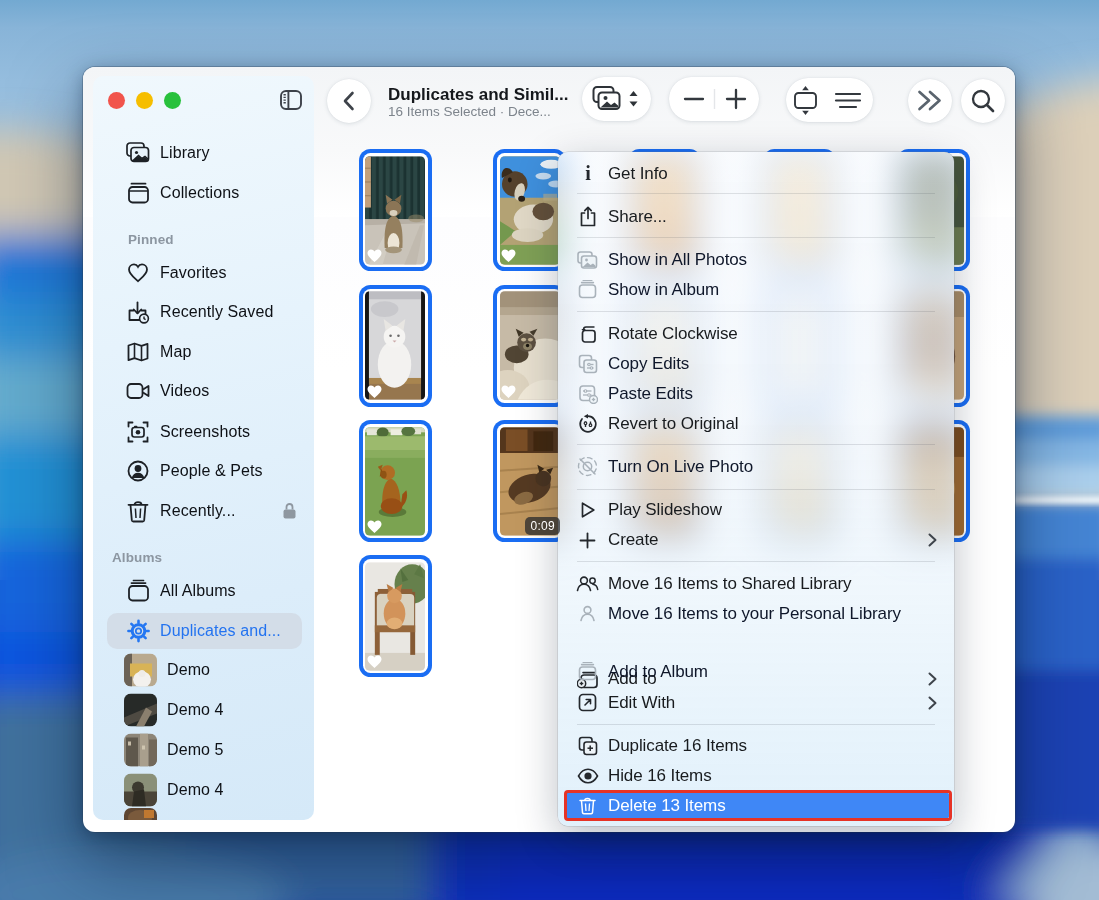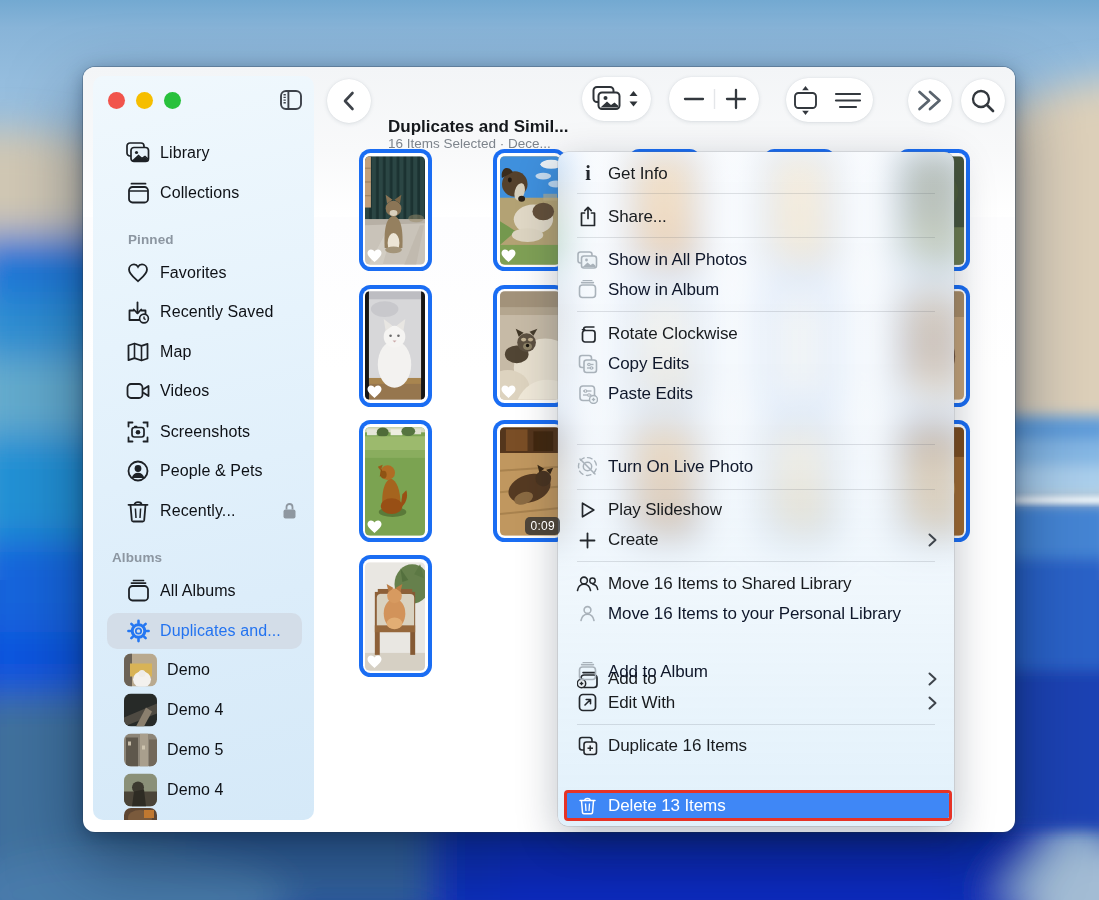--- a/index.html
+++ b/index.html
@@ -21,7 +21,7 @@
 .circbtn{position:absolute;width:44px;height:44px;border-radius:50%;background:#fff;box-shadow:0 1px 4px rgba(40,60,80,.13),0 0 1px rgba(40,60,80,.12);display:flex;align-items:center;justify-content:center;}
 .pill{position:absolute;height:44px;border-radius:22px;background:#fff;box-shadow:0 1px 4px rgba(40,60,80,.13),0 0 1px rgba(40,60,80,.12);display:flex;align-items:center;justify-content:center;}
 #ttl{position:absolute;left:305px;top:18px;width:190px;}
-#ttl .t1{font-size:17px;font-weight:bold;color:#15181c;white-space:nowrap;overflow:hidden;text-overflow:ellipsis;width:182px;margin-top:32px;}
+#ttl .t1{font-size:17px;font-weight:bold;color:#15181c;white-space:nowrap;overflow:hidden;text-overflow:ellipsis;width:182px;}
 #ttl .t2{font-size:13.5px;color:#7d848c;margin-top:-1px;white-space:nowrap;overflow:hidden;width:178px;}
 
 .ph{position:absolute;width:73px;height:122px;border-radius:11.5px;background:#1a6df3;}

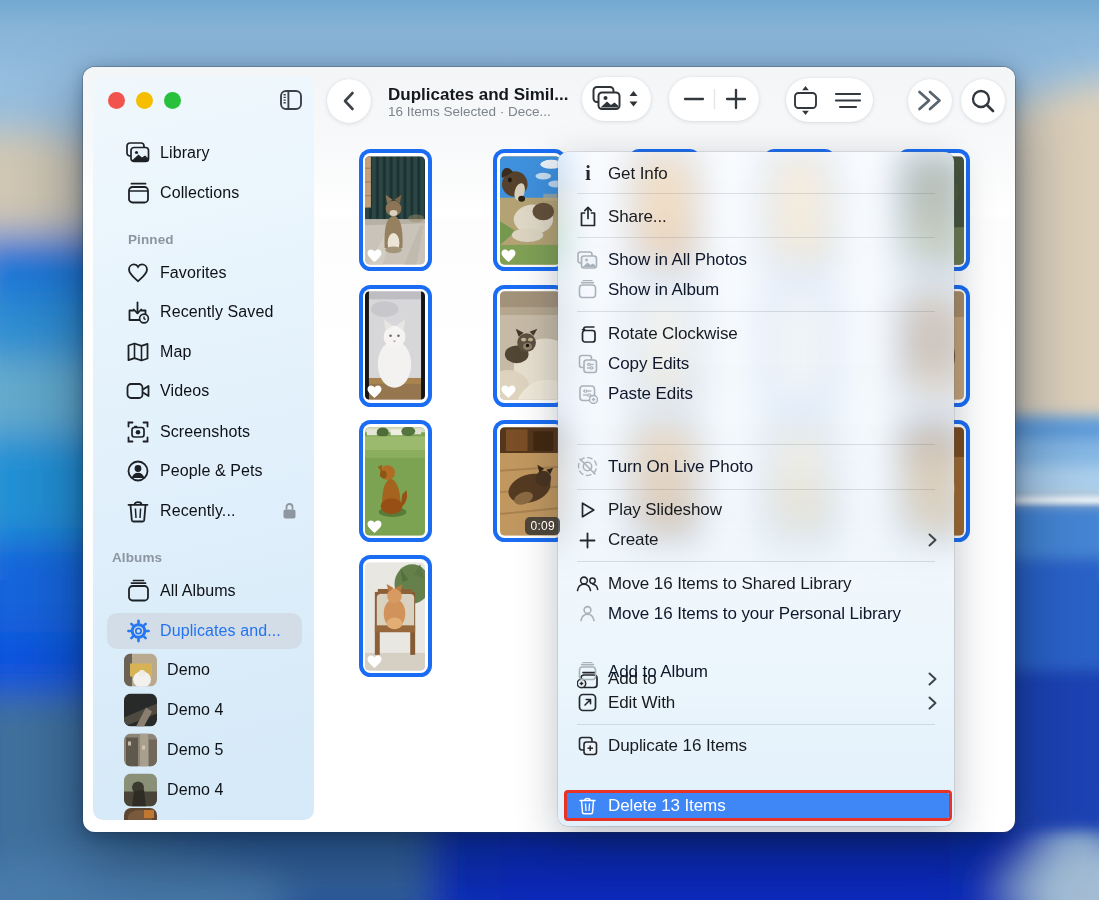--- a/index.html
+++ b/index.html
@@ -744,6 +744,19 @@
       </span>
       <span class="lb">Paste Edits</span>
     </div>
+  <div class="mi" style="top:256.5px;">
+      <span class="ic">
+        <svg width="20" height="20" viewBox="0 0 20 20">
+          <path d="M10 2.2 A7.8 7.8 0 1 1 4 5" fill="none" stroke="#24282d" stroke-width="1.7" stroke-linecap="round"></path>
+          <path d="M10 0 L10 4.6 L5.8 2.3 Z" fill="#24282d"></path>
+          <line x1="7.5" y1="7.5" x2="7.5" y2="13" stroke="#24282d" stroke-width="1.4"></line>
+          <line x1="12.5" y1="7.5" x2="12.5" y2="13" stroke="#24282d" stroke-width="1.4"></line>
+          <circle cx="7.5" cy="9.2" r="1.3" fill="#fff" stroke="#24282d" stroke-width="1.2"></circle>
+          <circle cx="12.5" cy="11.2" r="1.3" fill="#fff" stroke="#24282d" stroke-width="1.2"></circle>
+        </svg>
+      </span>
+      <span class="lb">Revert to Original</span>
+    </div>
   <div class="msep" style="top:291.5px;"></div>
   <div class="mi dis" style="top:299.5px;">
       <span class="ic">

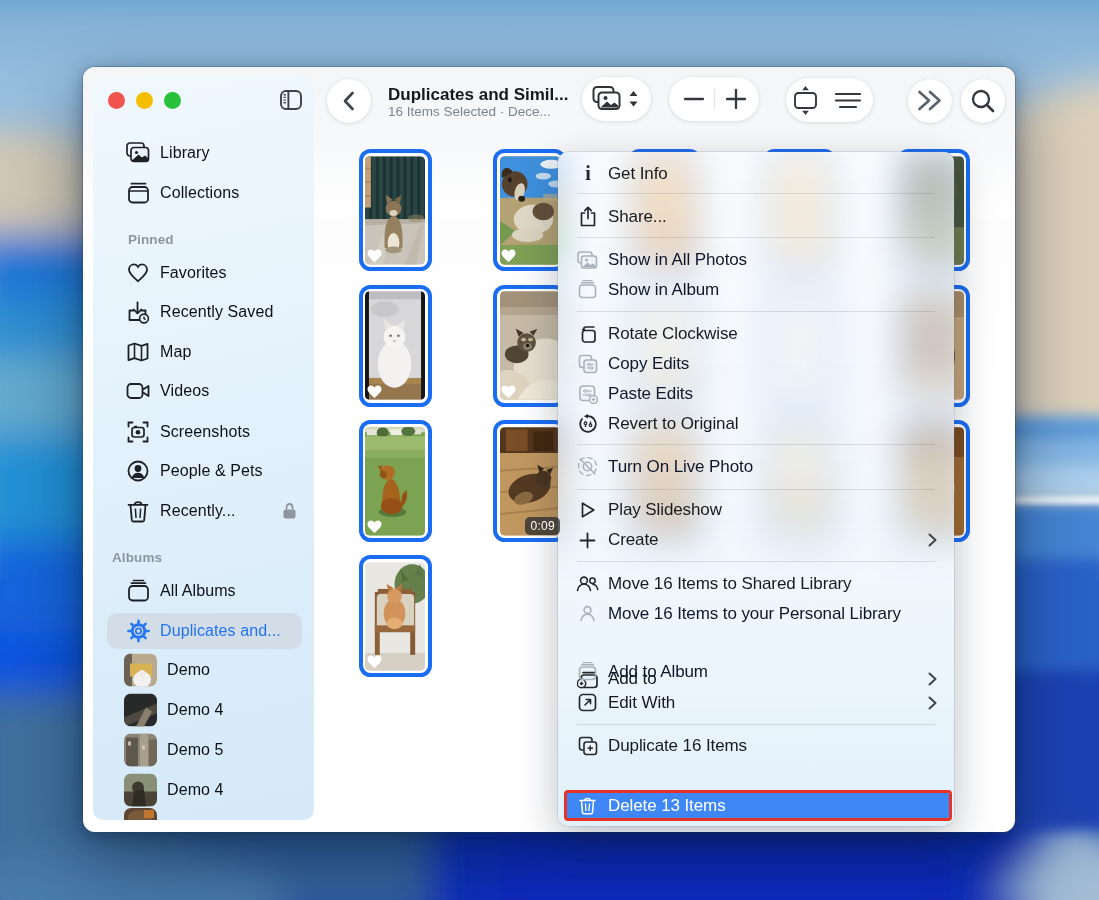--- a/index.html
+++ b/index.html
@@ -867,6 +867,15 @@
       </span>
       <span class="lb">Duplicate 16 Items</span>
     </div>
+  <div class="mi" style="top:609px;">
+      <span class="ic">
+        <svg width="22" height="16" viewBox="0 0 22 16">
+          <path d="M1.5 8 C4 3.5 7.3 1.3 11 1.3 C14.7 1.3 18 3.5 20.5 8 C18 12.5 14.7 14.7 11 14.7 C7.3 14.7 4 12.5 1.5 8 Z" fill="none" stroke="#24282d" stroke-width="1.6"></path>
+          <circle cx="11" cy="8" r="3.6" fill="#24282d"></circle>
+        </svg>
+      </span>
+      <span class="lb">Hide 16 Items</span>
+    </div>
   <div id="delrow"></div>
   <div class="mi" style="top:638.5px;">
       <span class="ic">

